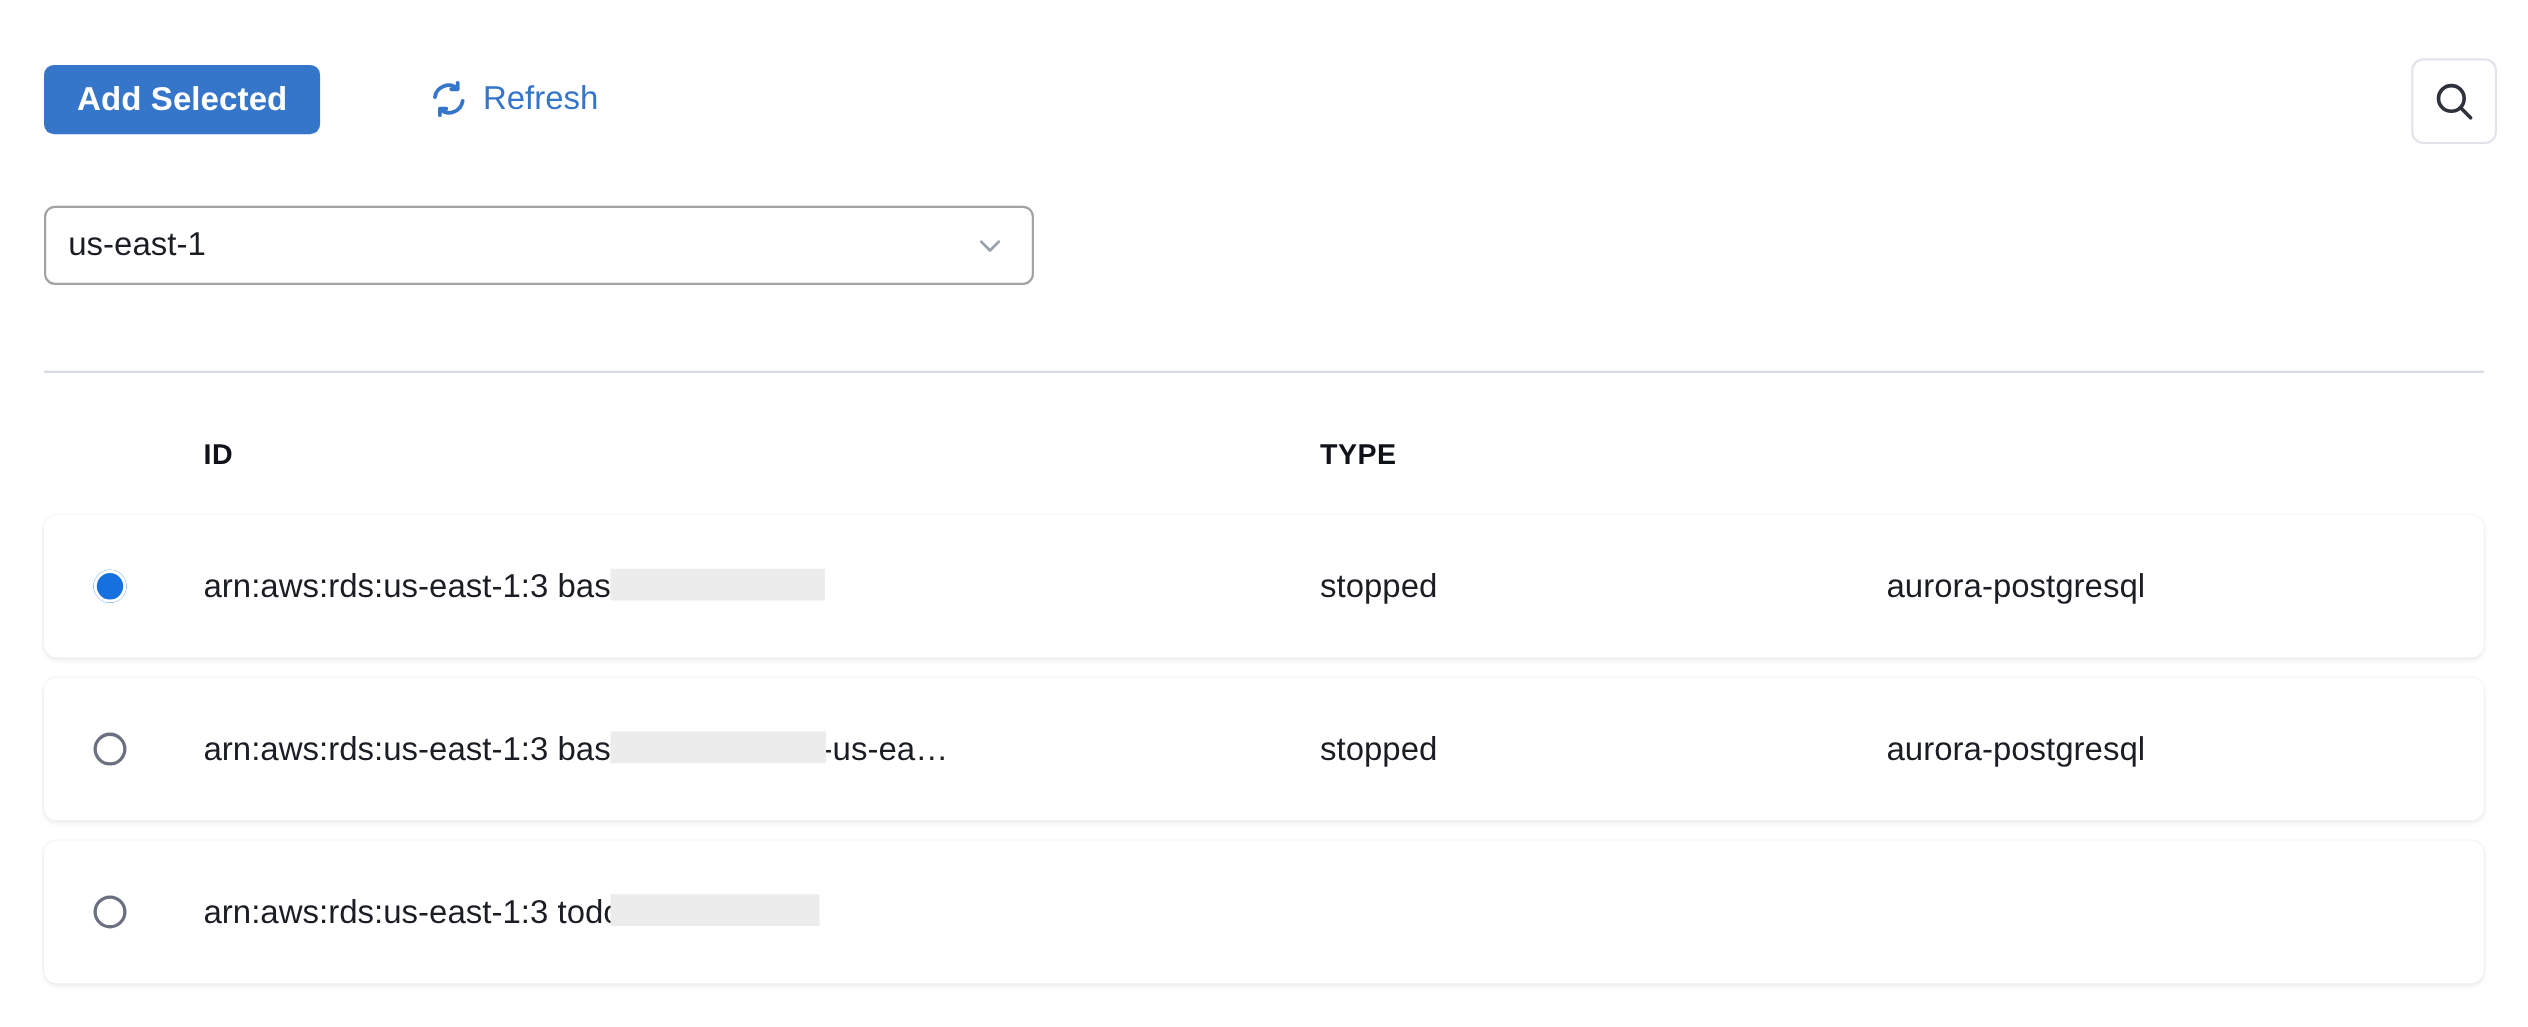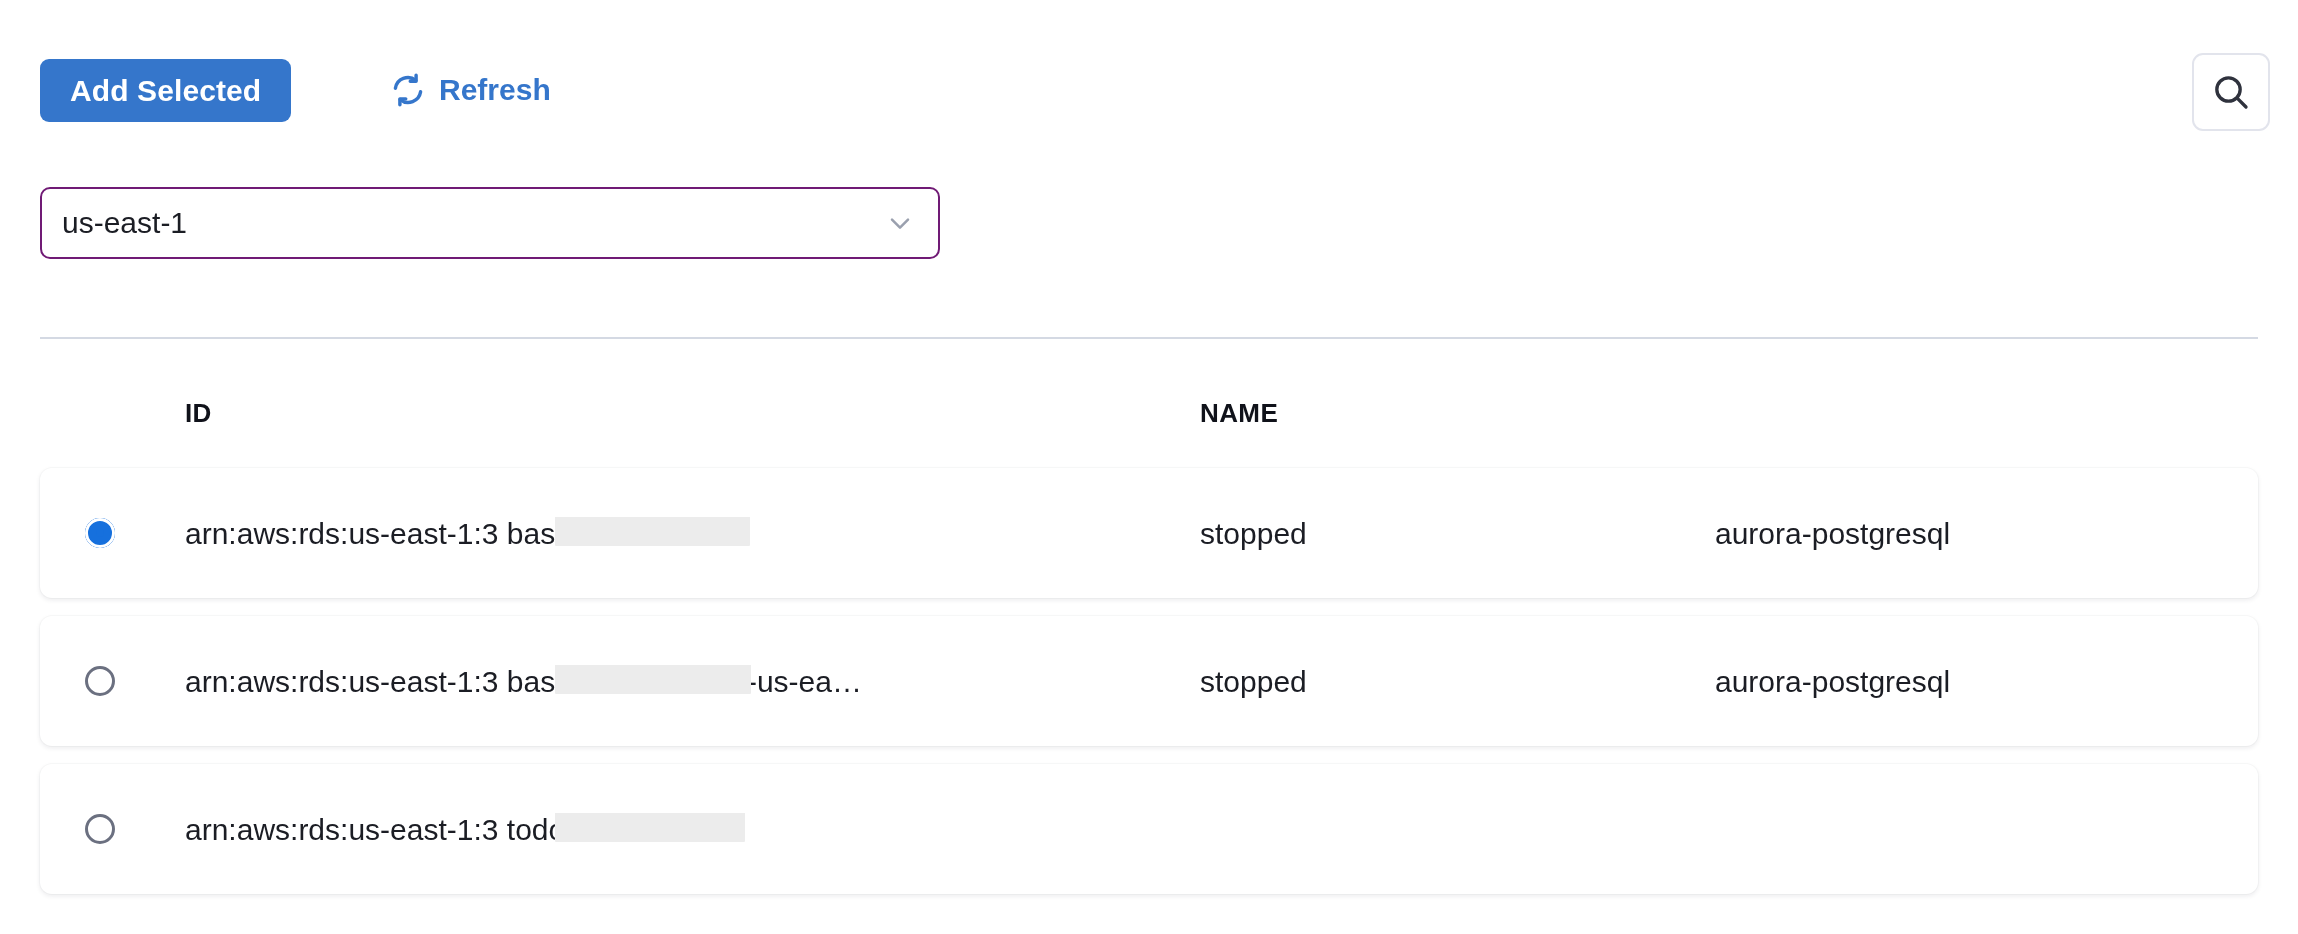--- a/index.html
+++ b/index.html
@@ -70,7 +70,7 @@
     color: #3576cb;
     font-family: "Liberation Sans", sans-serif;
     font-size: 30px;
-    font-weight: 700;
+    font-weight: 400;
     line-height: 1;
   }
 

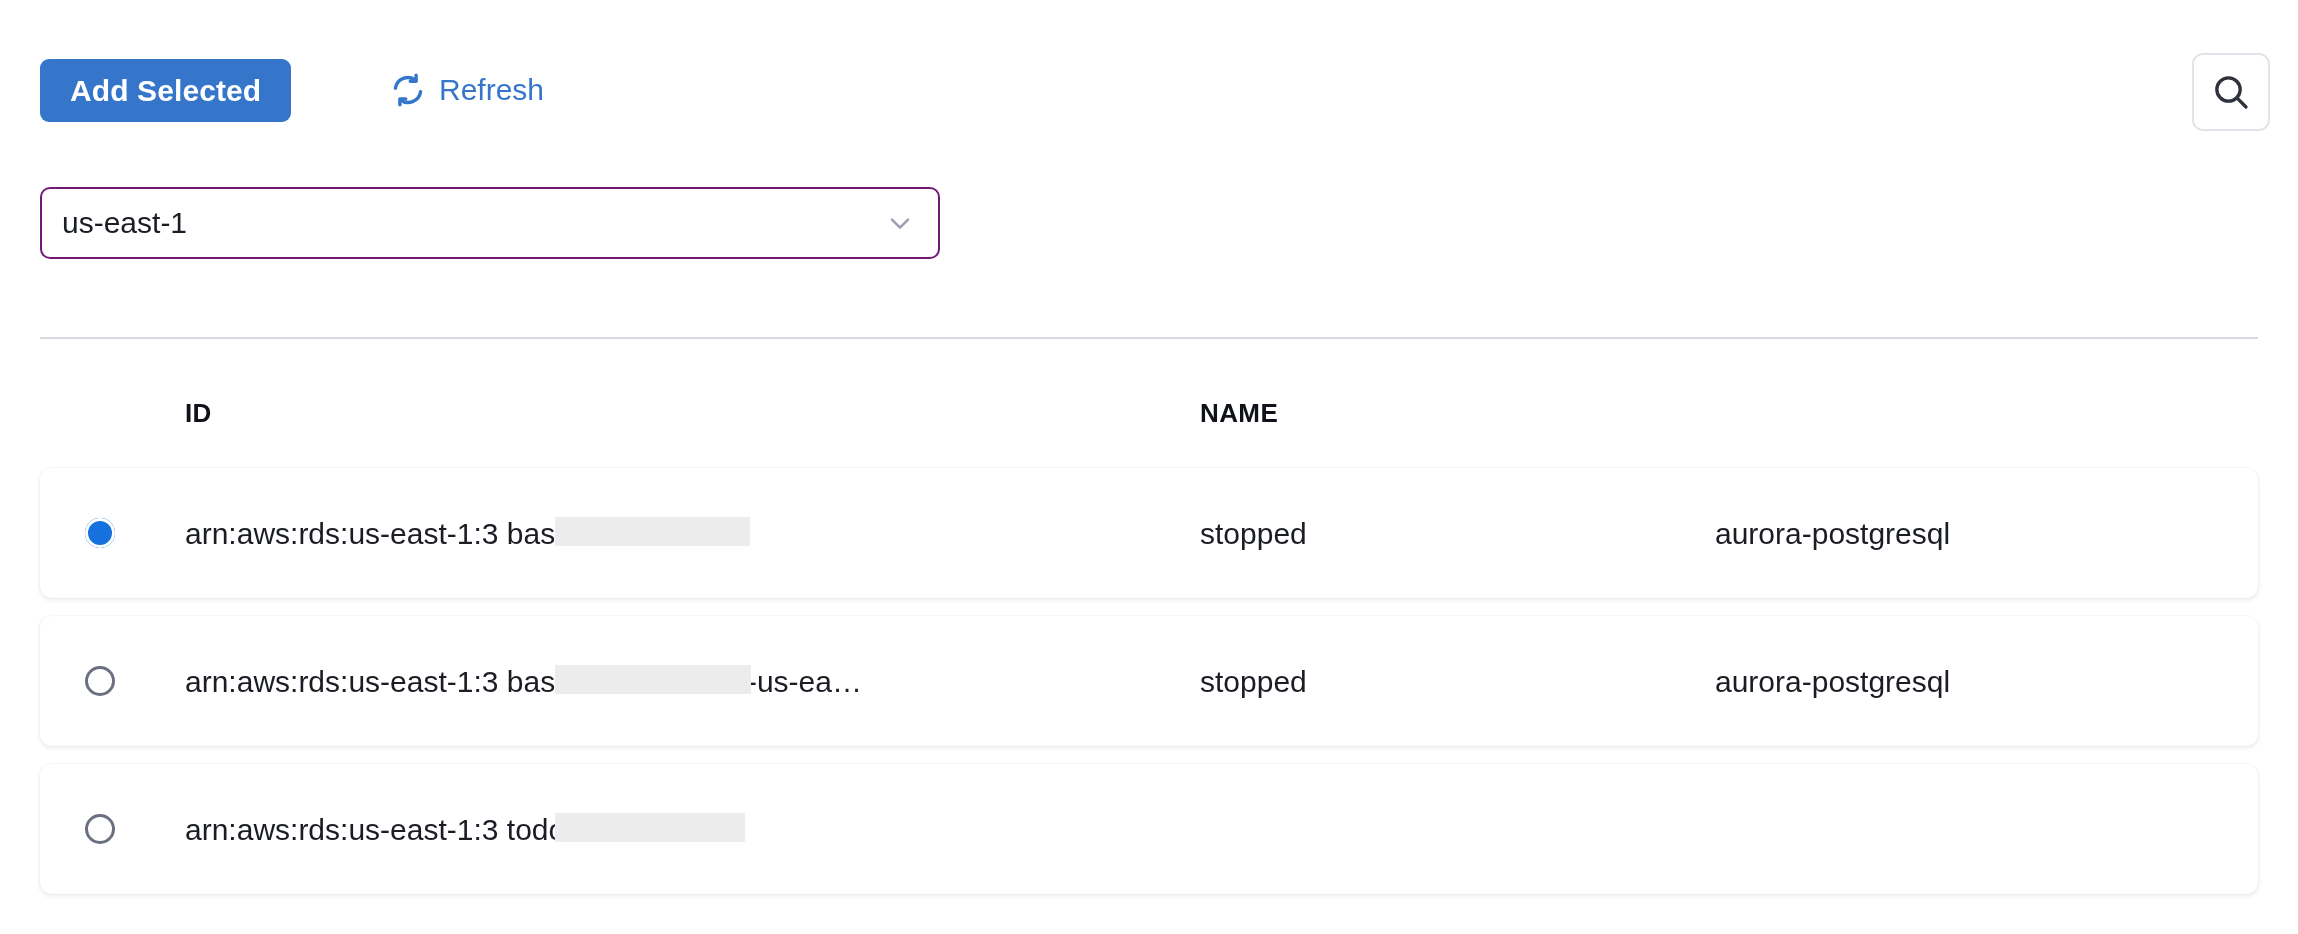--- a/index.html
+++ b/index.html
@@ -106,7 +106,7 @@
     width: 100%;
     height: 100%;
     background: #ffffff;
-    border: 2px solid #701a75;
+    border: 2px solid #a3a3a3;
     border-radius: 10px;
     display: flex;
     align-items: center;

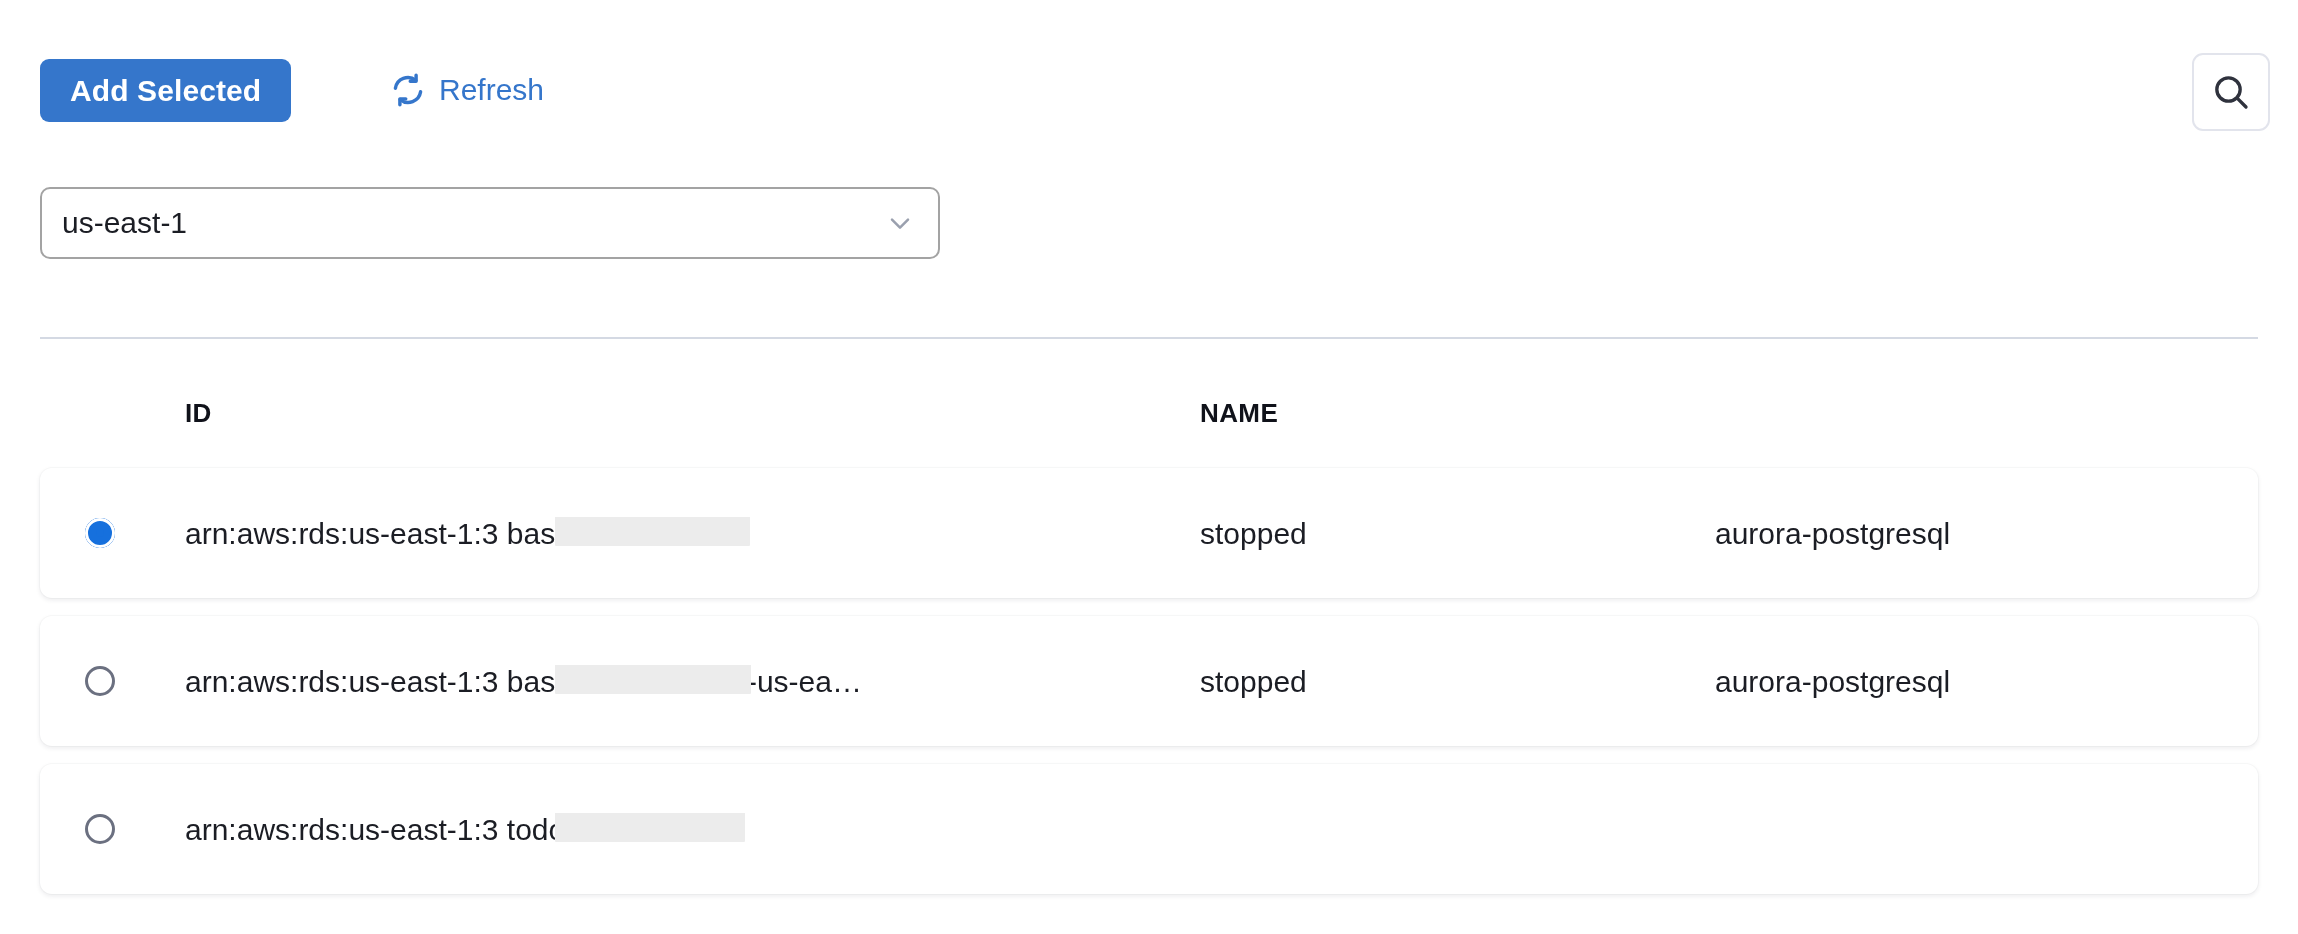--- a/index.html
+++ b/index.html
@@ -291,7 +291,7 @@
       <div class="row-grid">
         <div></div>
         <div class="th">ID</div>
-        <div class="th">NAME</div>
+        <div class="th">TYPE</div>
       </div>
     </div>
 

